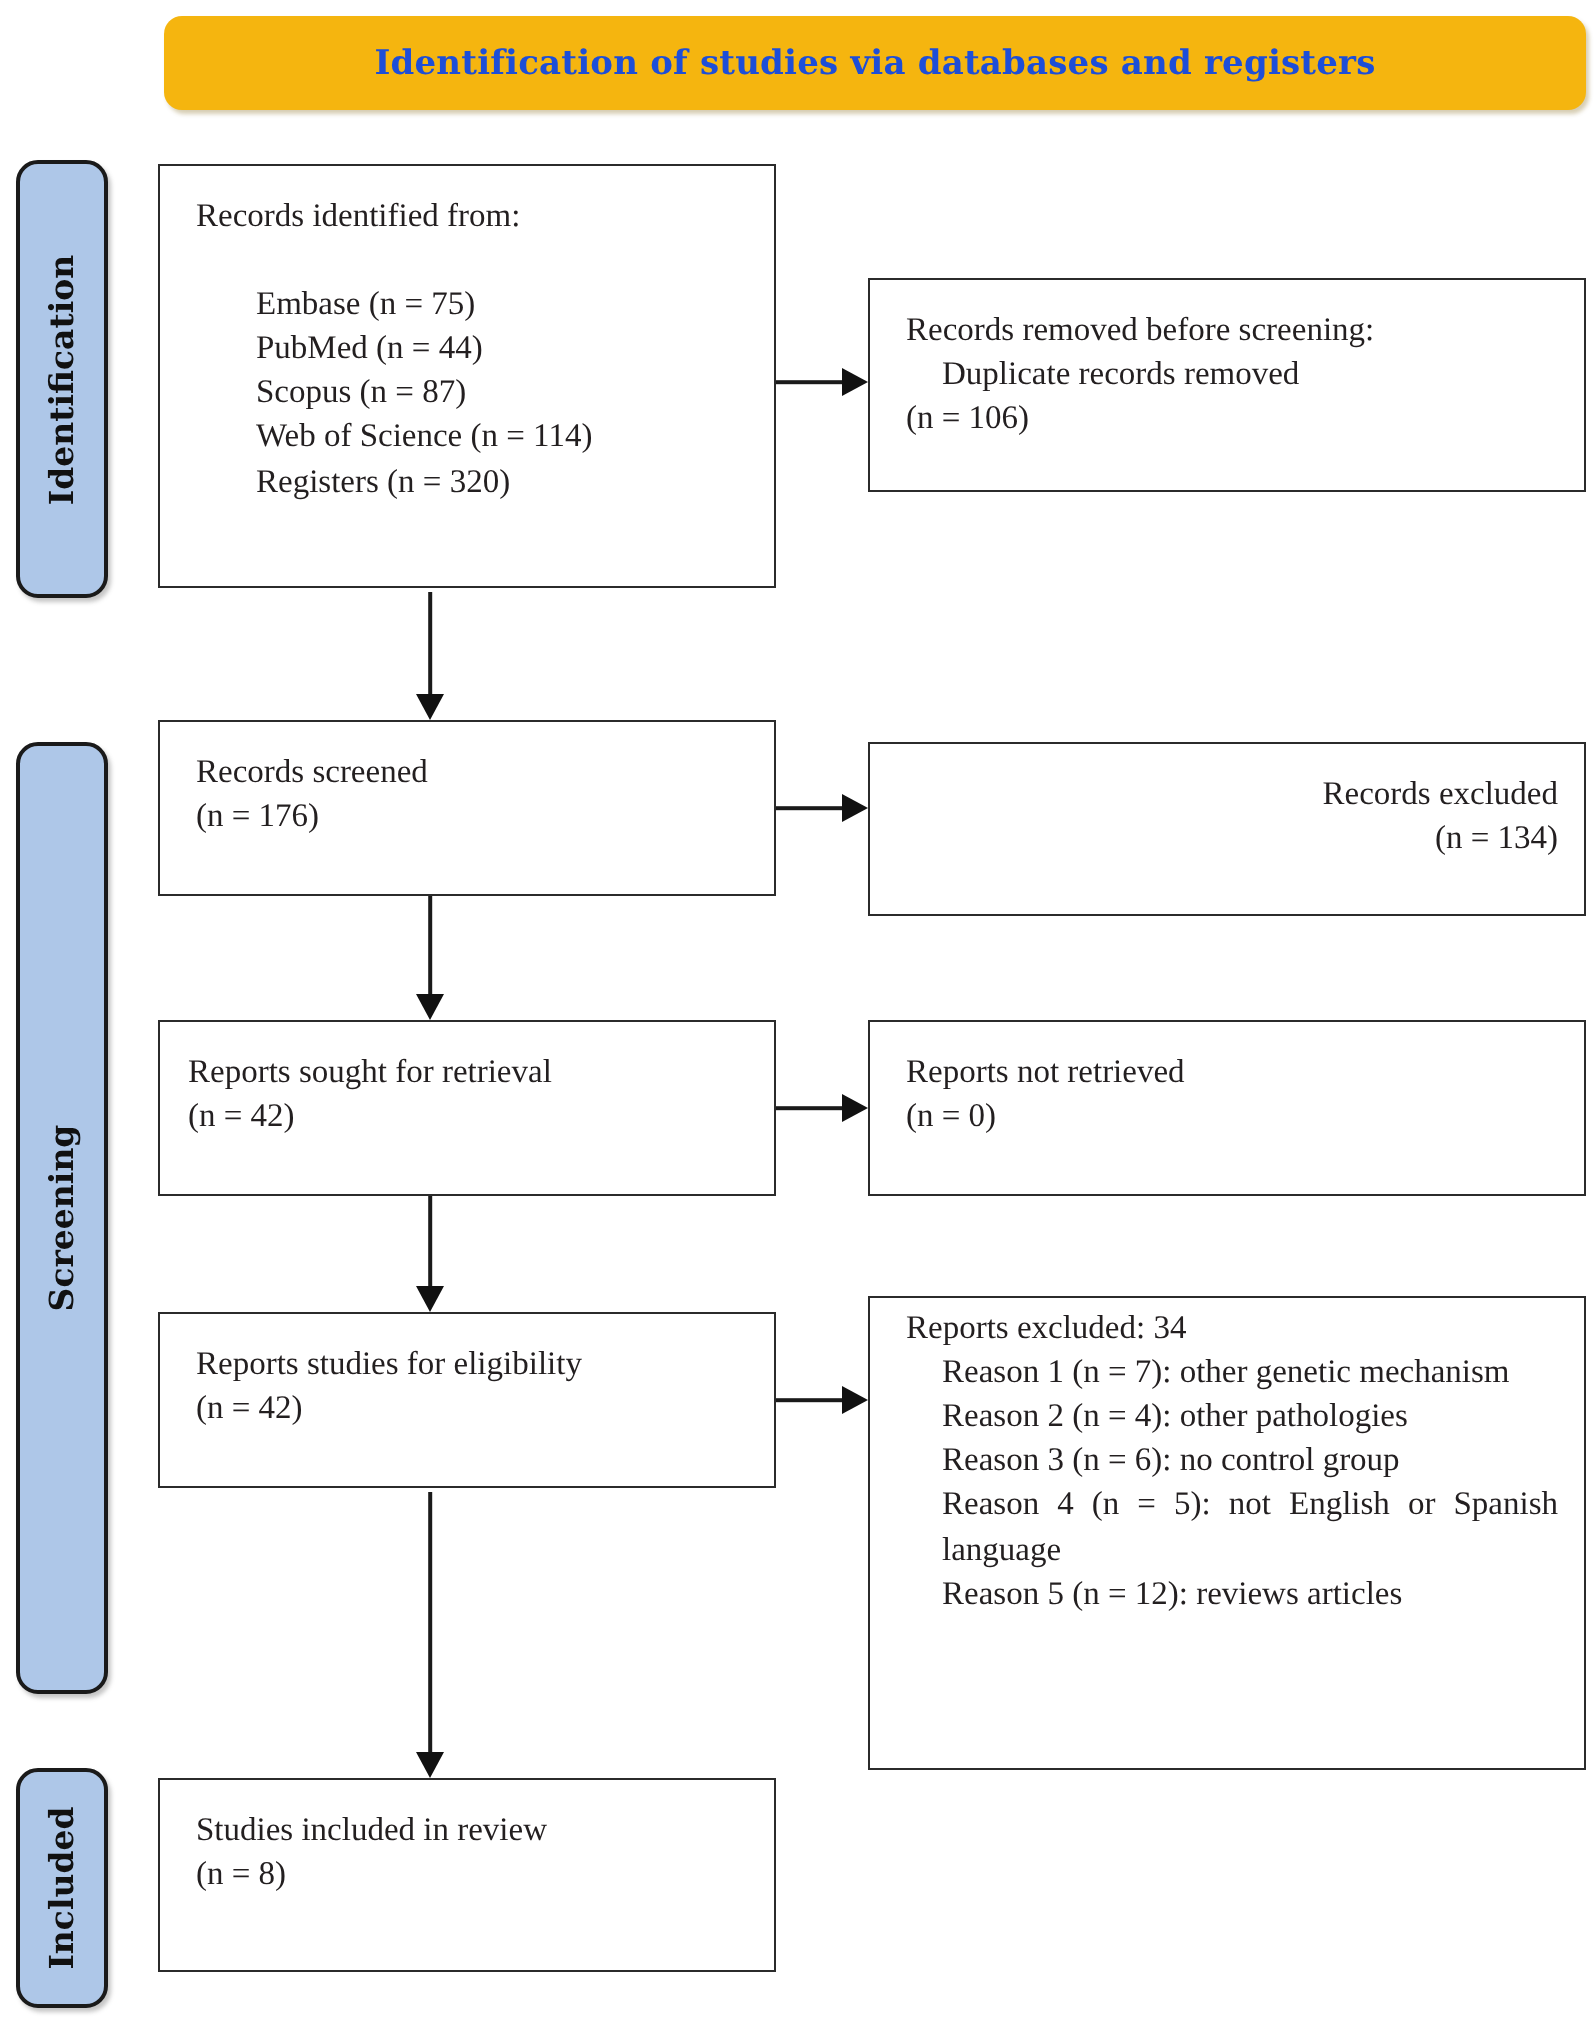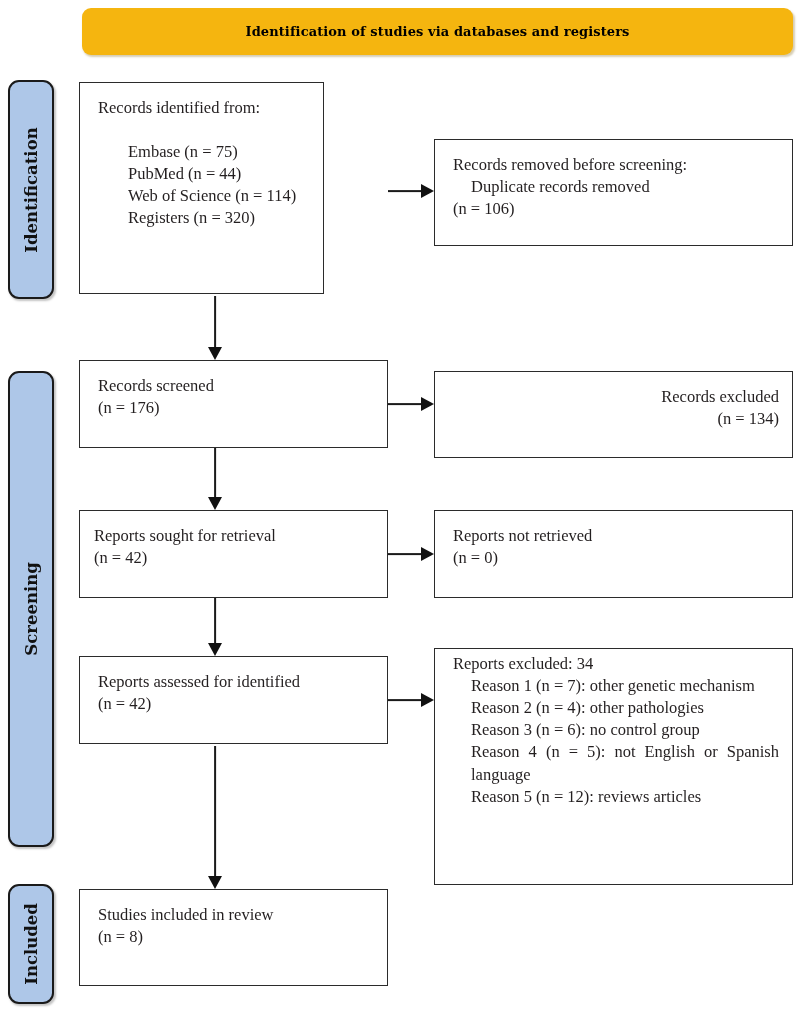--- a/index.html
+++ b/index.html
@@ -33,9 +33,9 @@
   .banner-text {
     font-family: "DejaVu Serif", "Liberation Serif", serif;
     font-weight: bold;
-    font-size: 13px;
+    font-size: 17px;
     letter-spacing: 0.1px;
-    color: #000000;
+    color: #1d4ed8;
     white-space: nowrap;
   }
 

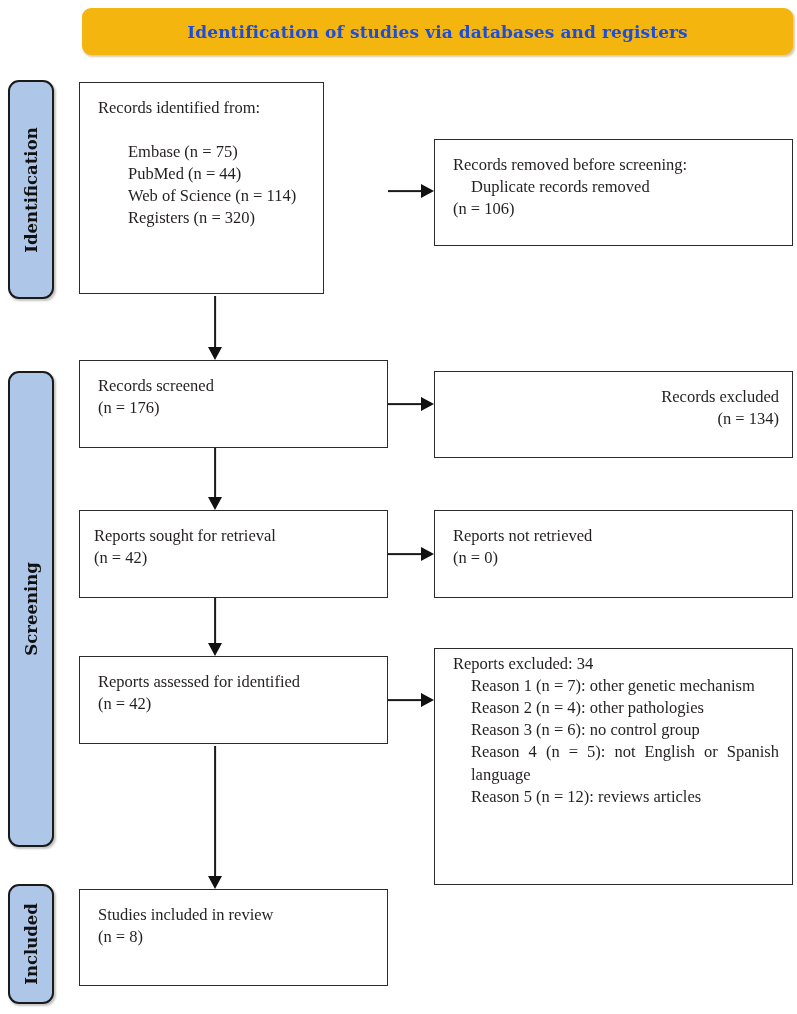--- a/index.html
+++ b/index.html
@@ -80,7 +80,7 @@
   .box .indent-sm { padding-left: 18px; }
   .justify { text-align: justify; text-justify: inter-word; }
 
-  #box-identified       { left: 79px;  top: 82px;  width: 245px; height: 212px; }
+  #box-identified       { left: 79px;  top: 82px;  width: 309px; height: 212px; }
   #box-removed          { left: 434px; top: 139px; width: 359px; height: 107px; }
   #box-screened         { left: 79px;  top: 360px; width: 309px; height: 88px;  }
   #box-excluded         { left: 434px; top: 371px; width: 359px; height: 87px; text-align: right;  }

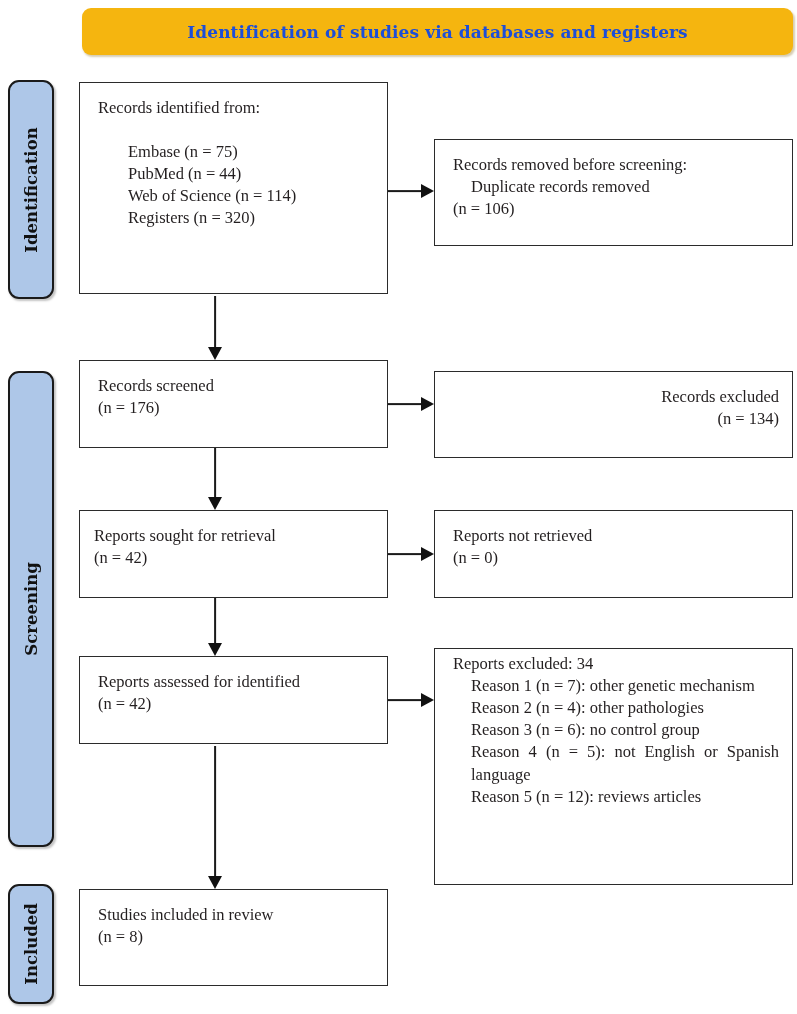--- a/index.html
+++ b/index.html
@@ -160,6 +160,7 @@
   <p class="head">Records identified from:</p>
   <p class="indent">Embase (n = 75)</p>
   <p class="indent">PubMed (n = 44)</p>
+  <p class="indent">Scopus (n = 87)</p>
   <p class="indent">Web of Science (n = 114)</p>
   <p class="indent">Registers (n = 320)</p>
 </div>

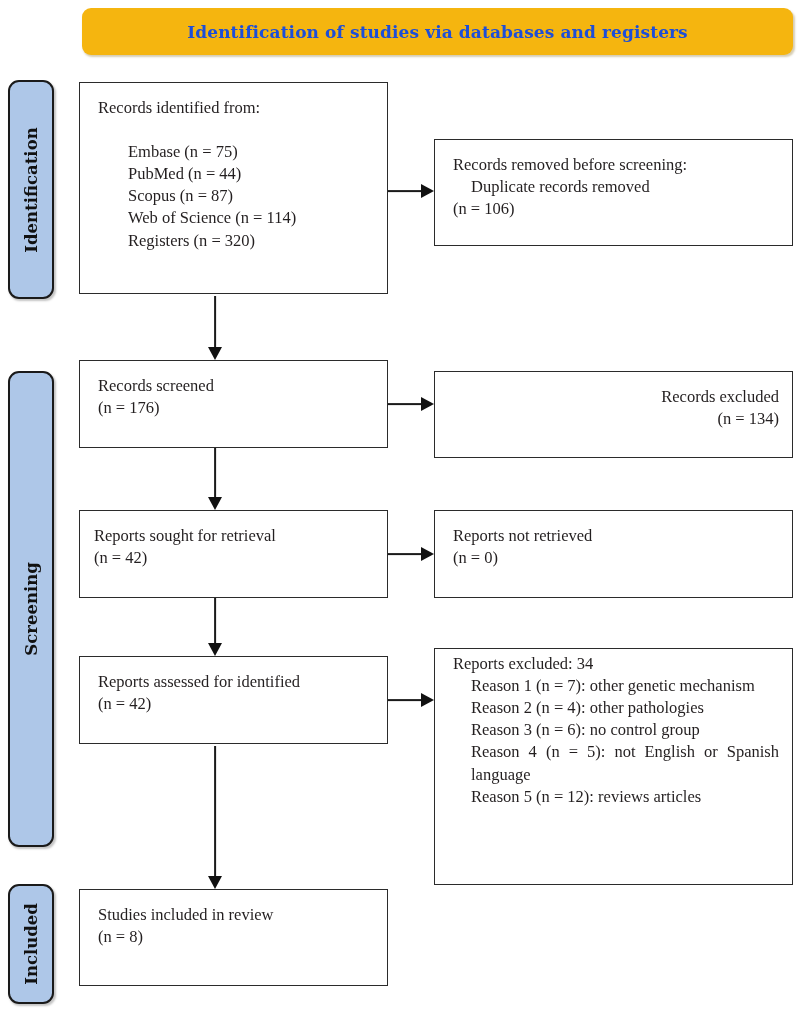--- a/index.html
+++ b/index.html
@@ -192,7 +192,7 @@
 </div>
 
 <div class="box" id="box-assessed">
-  <p>Reports assessed for identified</p>
+  <p>Reports studies for eligibility</p>
   <p>(n = 42)</p>
 </div>
 

